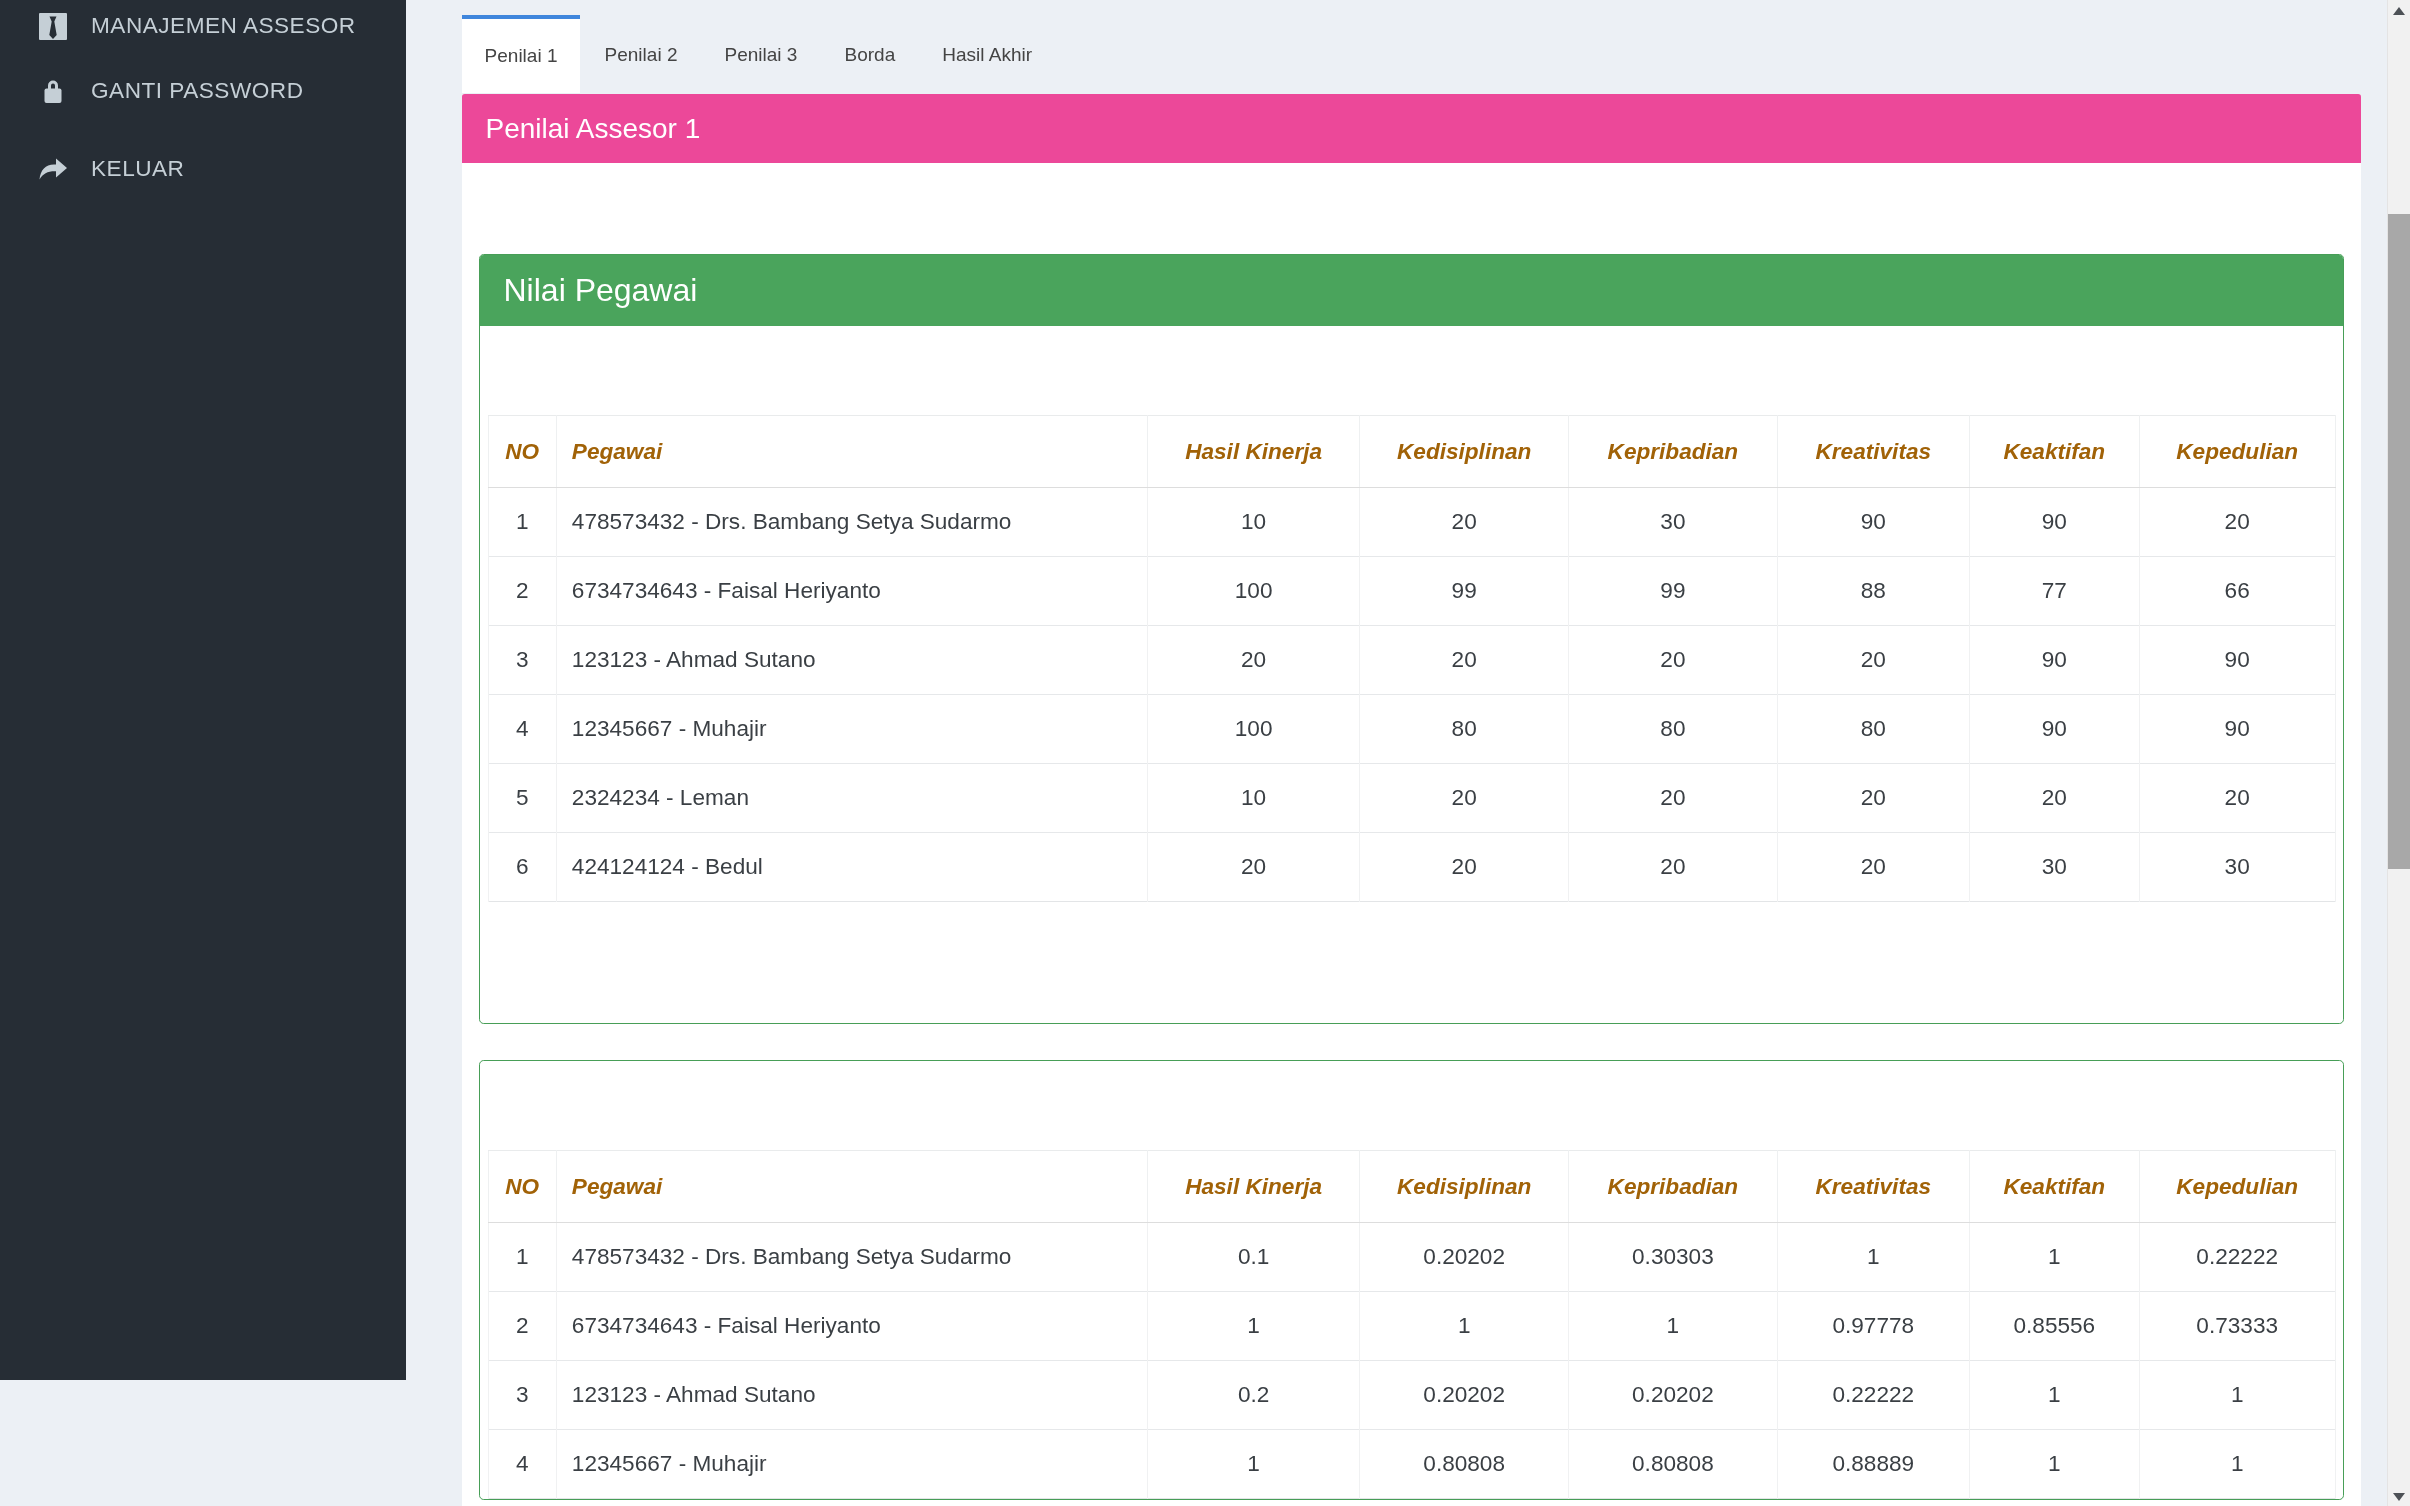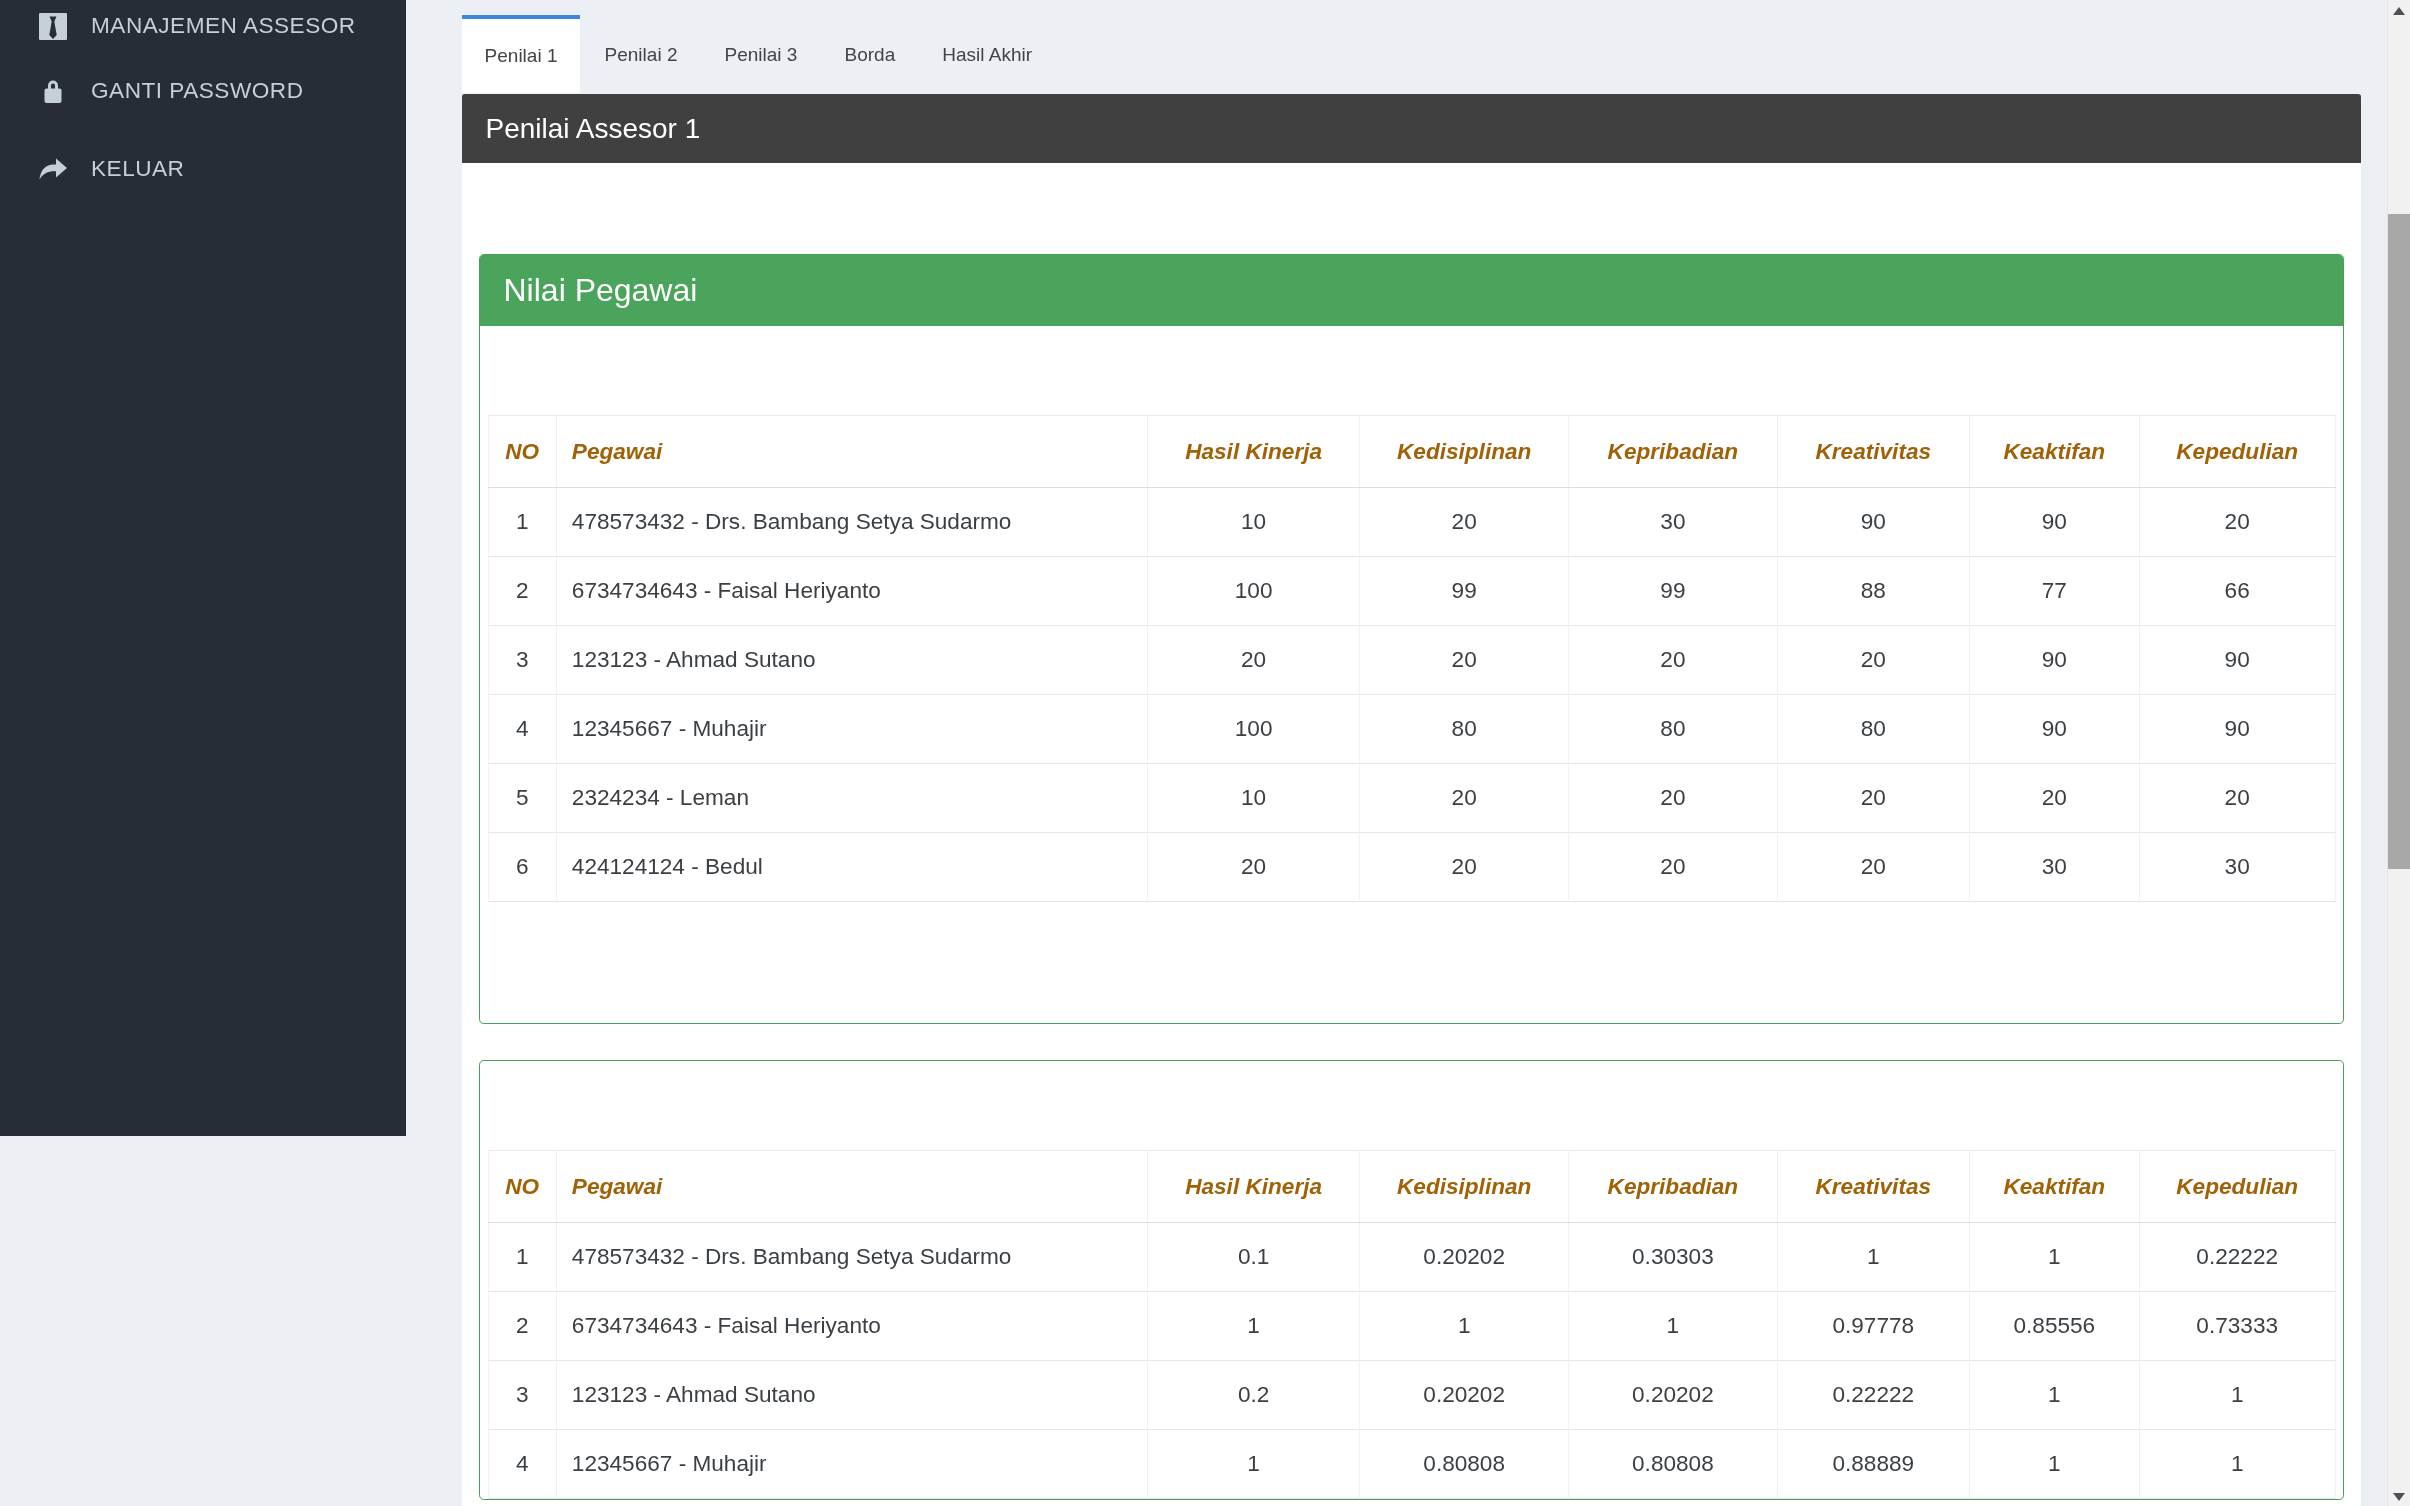--- a/index.html
+++ b/index.html
@@ -11,7 +11,7 @@
 
   
   .sidebar {
-    position:absolute; left:0; top:0; width:406px; height:1136px;
+    position:absolute; left:0; top:0; width:406px; height:1380px;
     background:#262d35;
   }
   .sidebar ul { list-style:none; padding-top:0; }

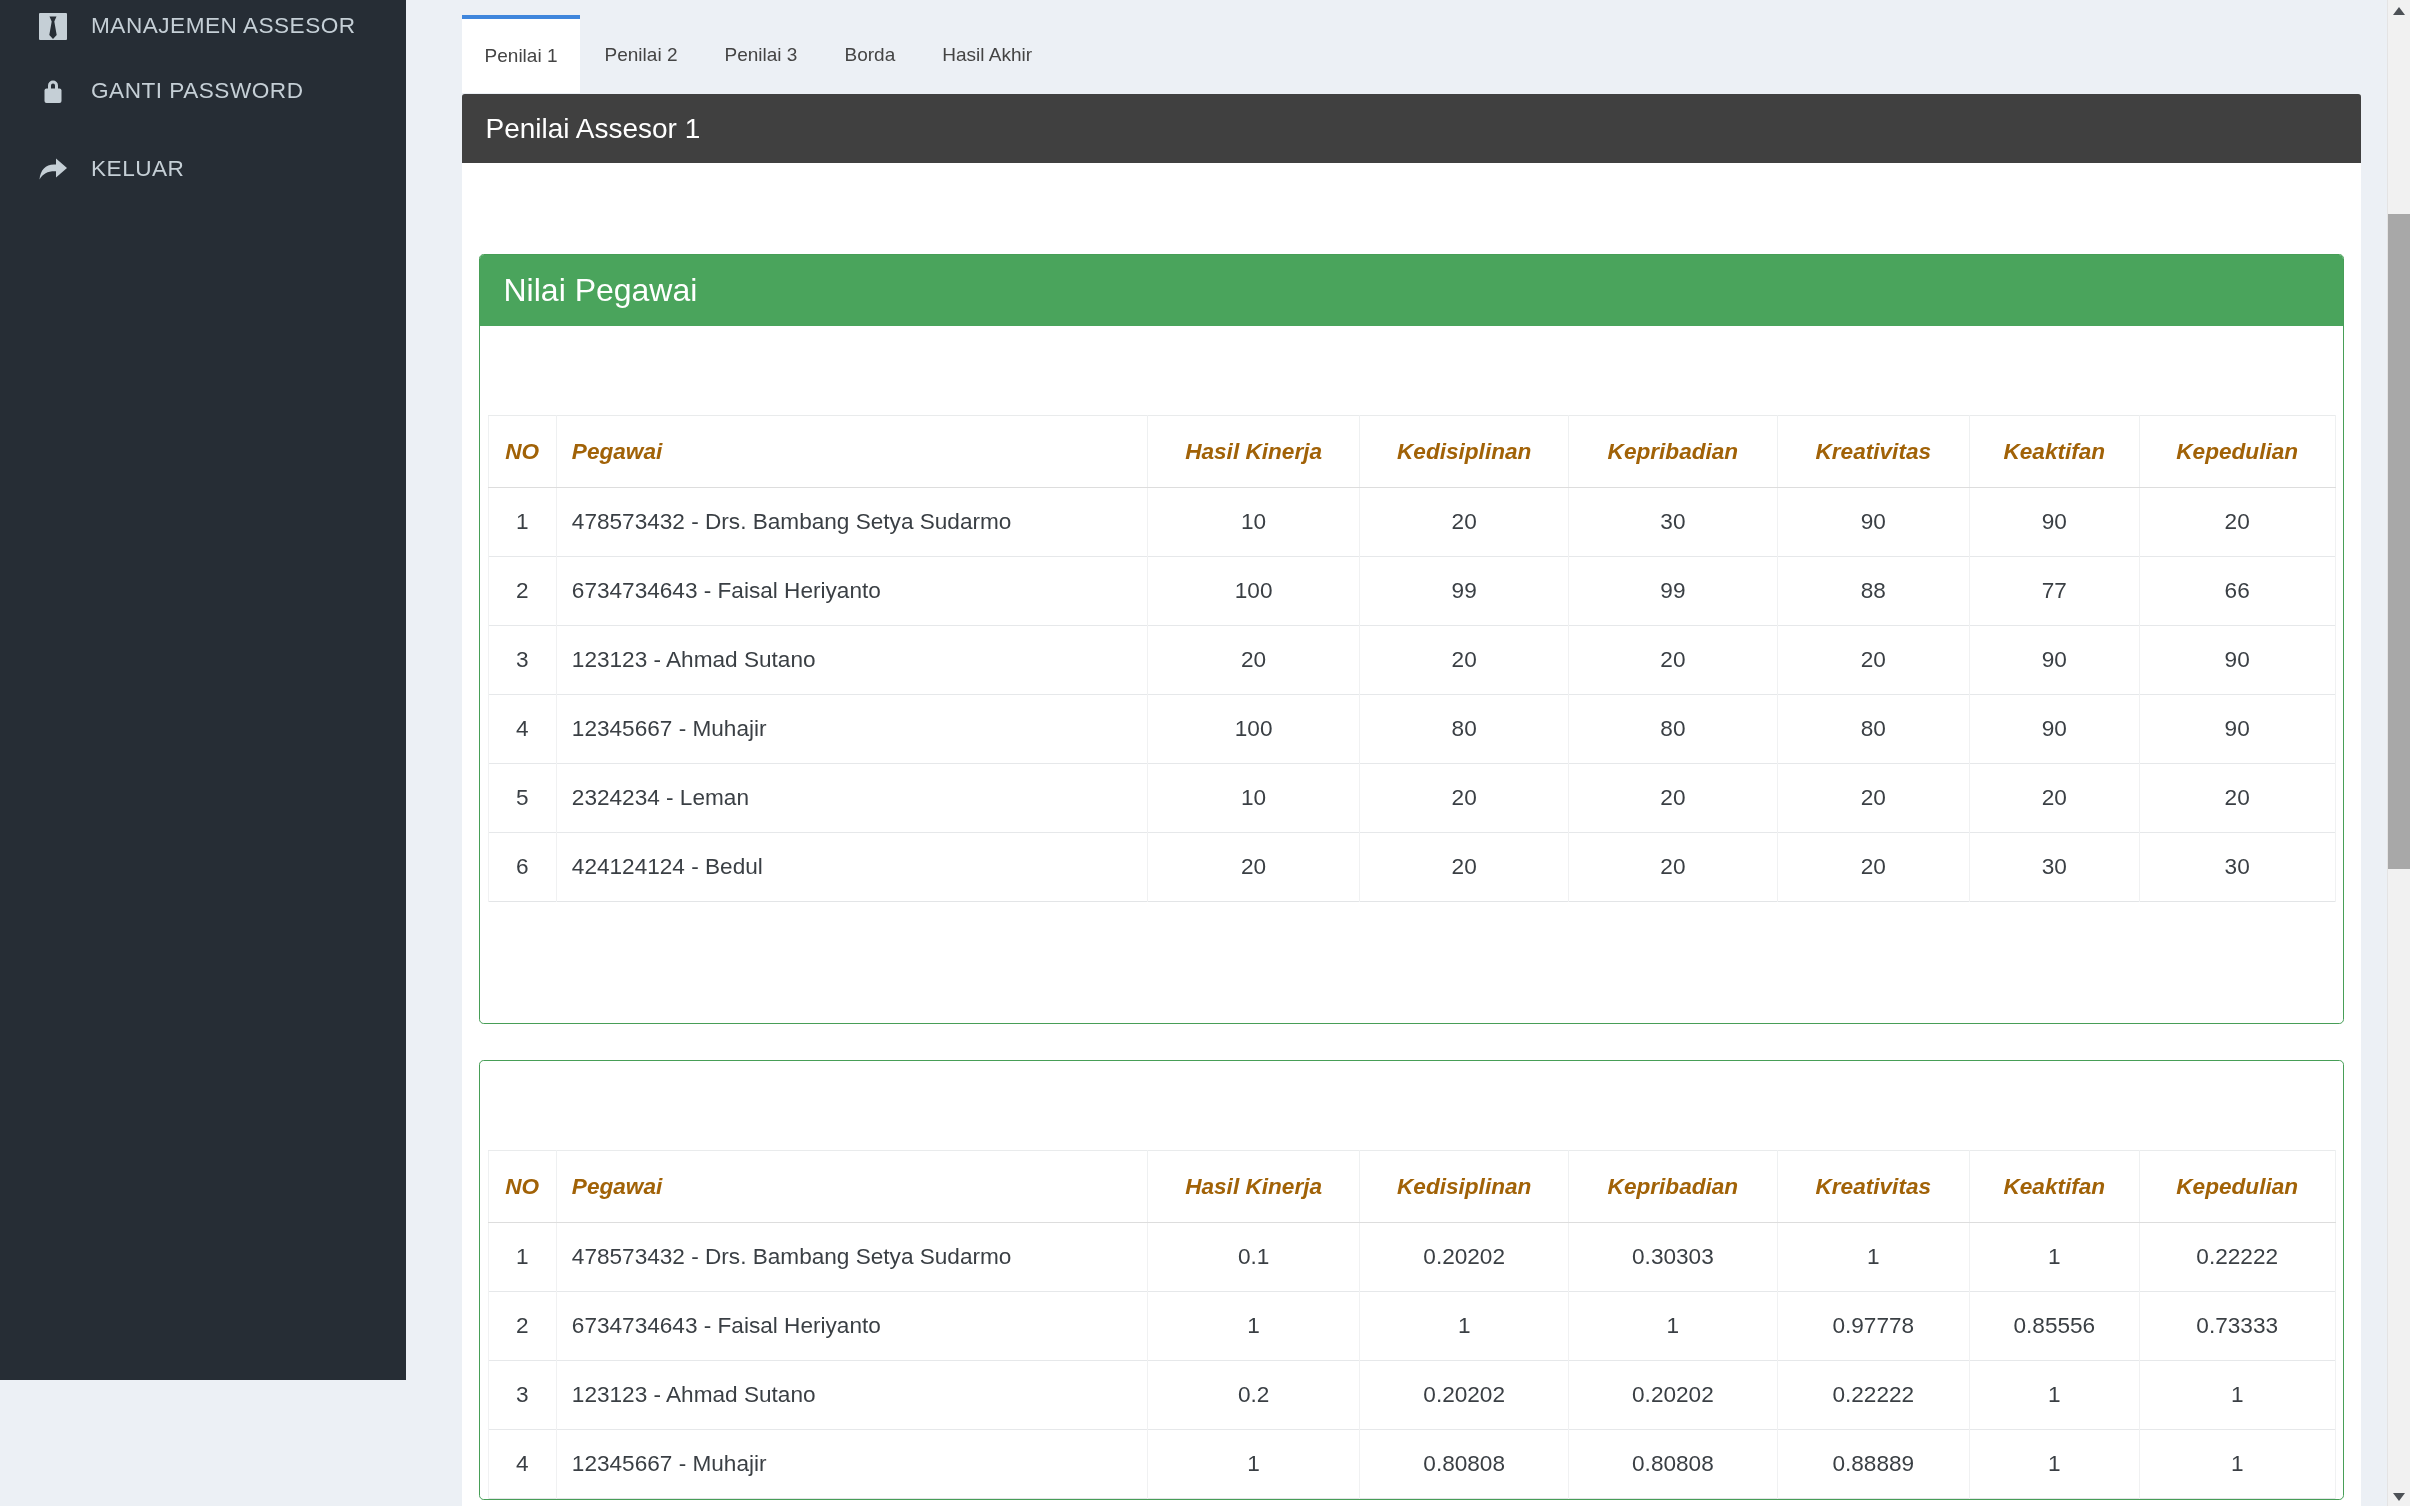--- a/index.html
+++ b/index.html
@@ -41,7 +41,7 @@
   
   .tab-pane { background:#ffffff; min-height:1412px; border-radius:2.8px; }
   .pane-header {
-    height:69px; line-height:69px; background:#404040; color:#ffffff;
+    height:69px; line-height:69px; background:#ec4899; color:#ffffff;
     font-size:28px; padding-left:23.5px; border-radius:2.8px 2.8px 0 0;
   }
   .pane-body { padding:91px 17px 38px 17px; }

